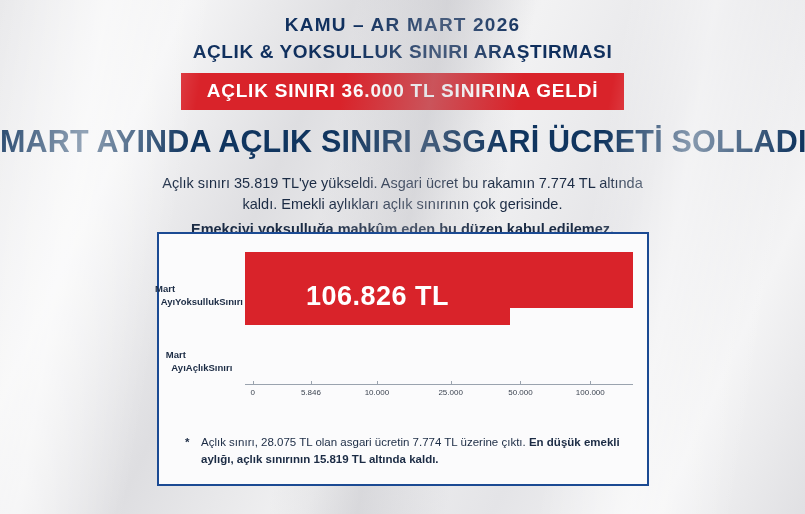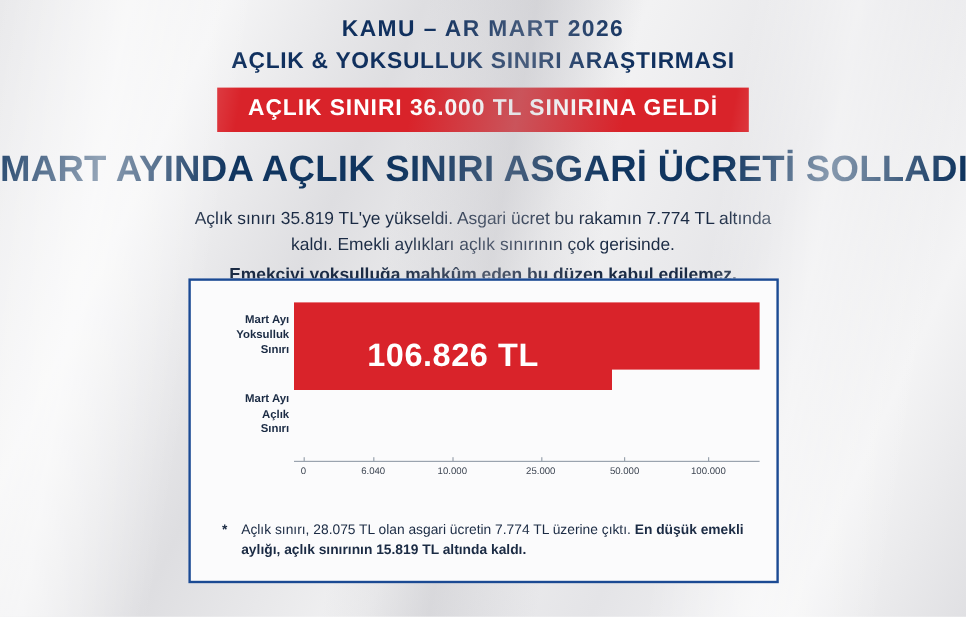--- a/index.html
+++ b/index.html
@@ -81,12 +81,12 @@
   .row-label {
     width: 72px;
     text-align: right;
-    padding-right: 4px;
+    padding-right: 20px;
     font-size: 9.5px;
     font-weight: bold;
     color: #1b2b44;
     line-height: 1.3;
-    display: flex; flex-direction: column; justify-content: center;
+    display: flex; flex-direction: row; justify-content: center;
     align-items: flex-end;
   }
   .bar-area { flex: 1; position: relative; display: flex; align-items: center; }

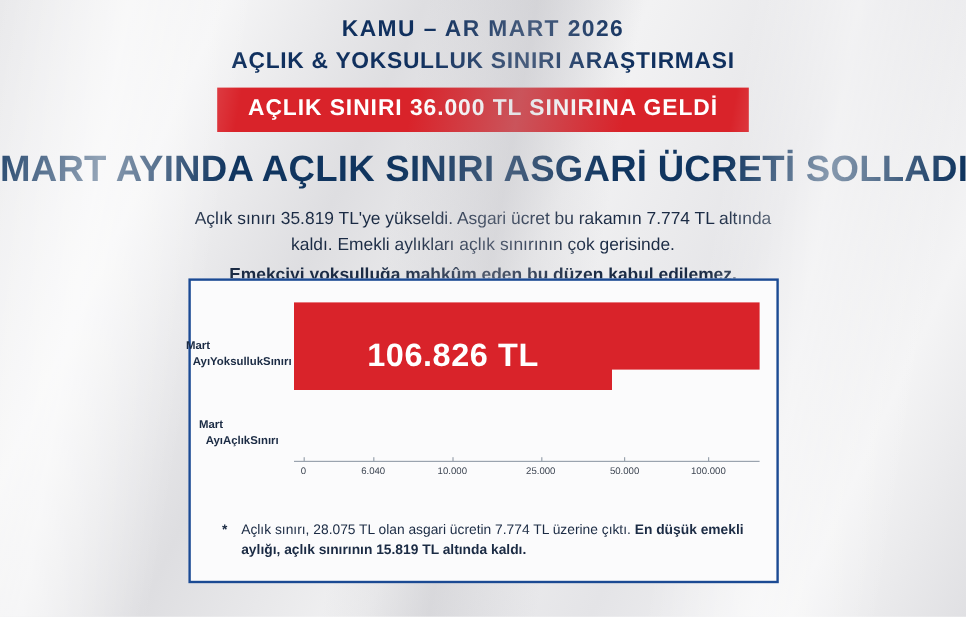--- a/index.html
+++ b/index.html
@@ -196,7 +196,7 @@
         <div class="tick" style="left:2%"></div>
           <span style="left:2%">0</span>
         <div class="tick" style="left:17%"></div>
-          <span style="left:17%">6.040</span>
+          <span style="left:17%">5.846</span>
         <div class="tick" style="left:34%"></div>
           <span style="left:34%">10.000</span>
         <div class="tick" style="left:53%"></div>

